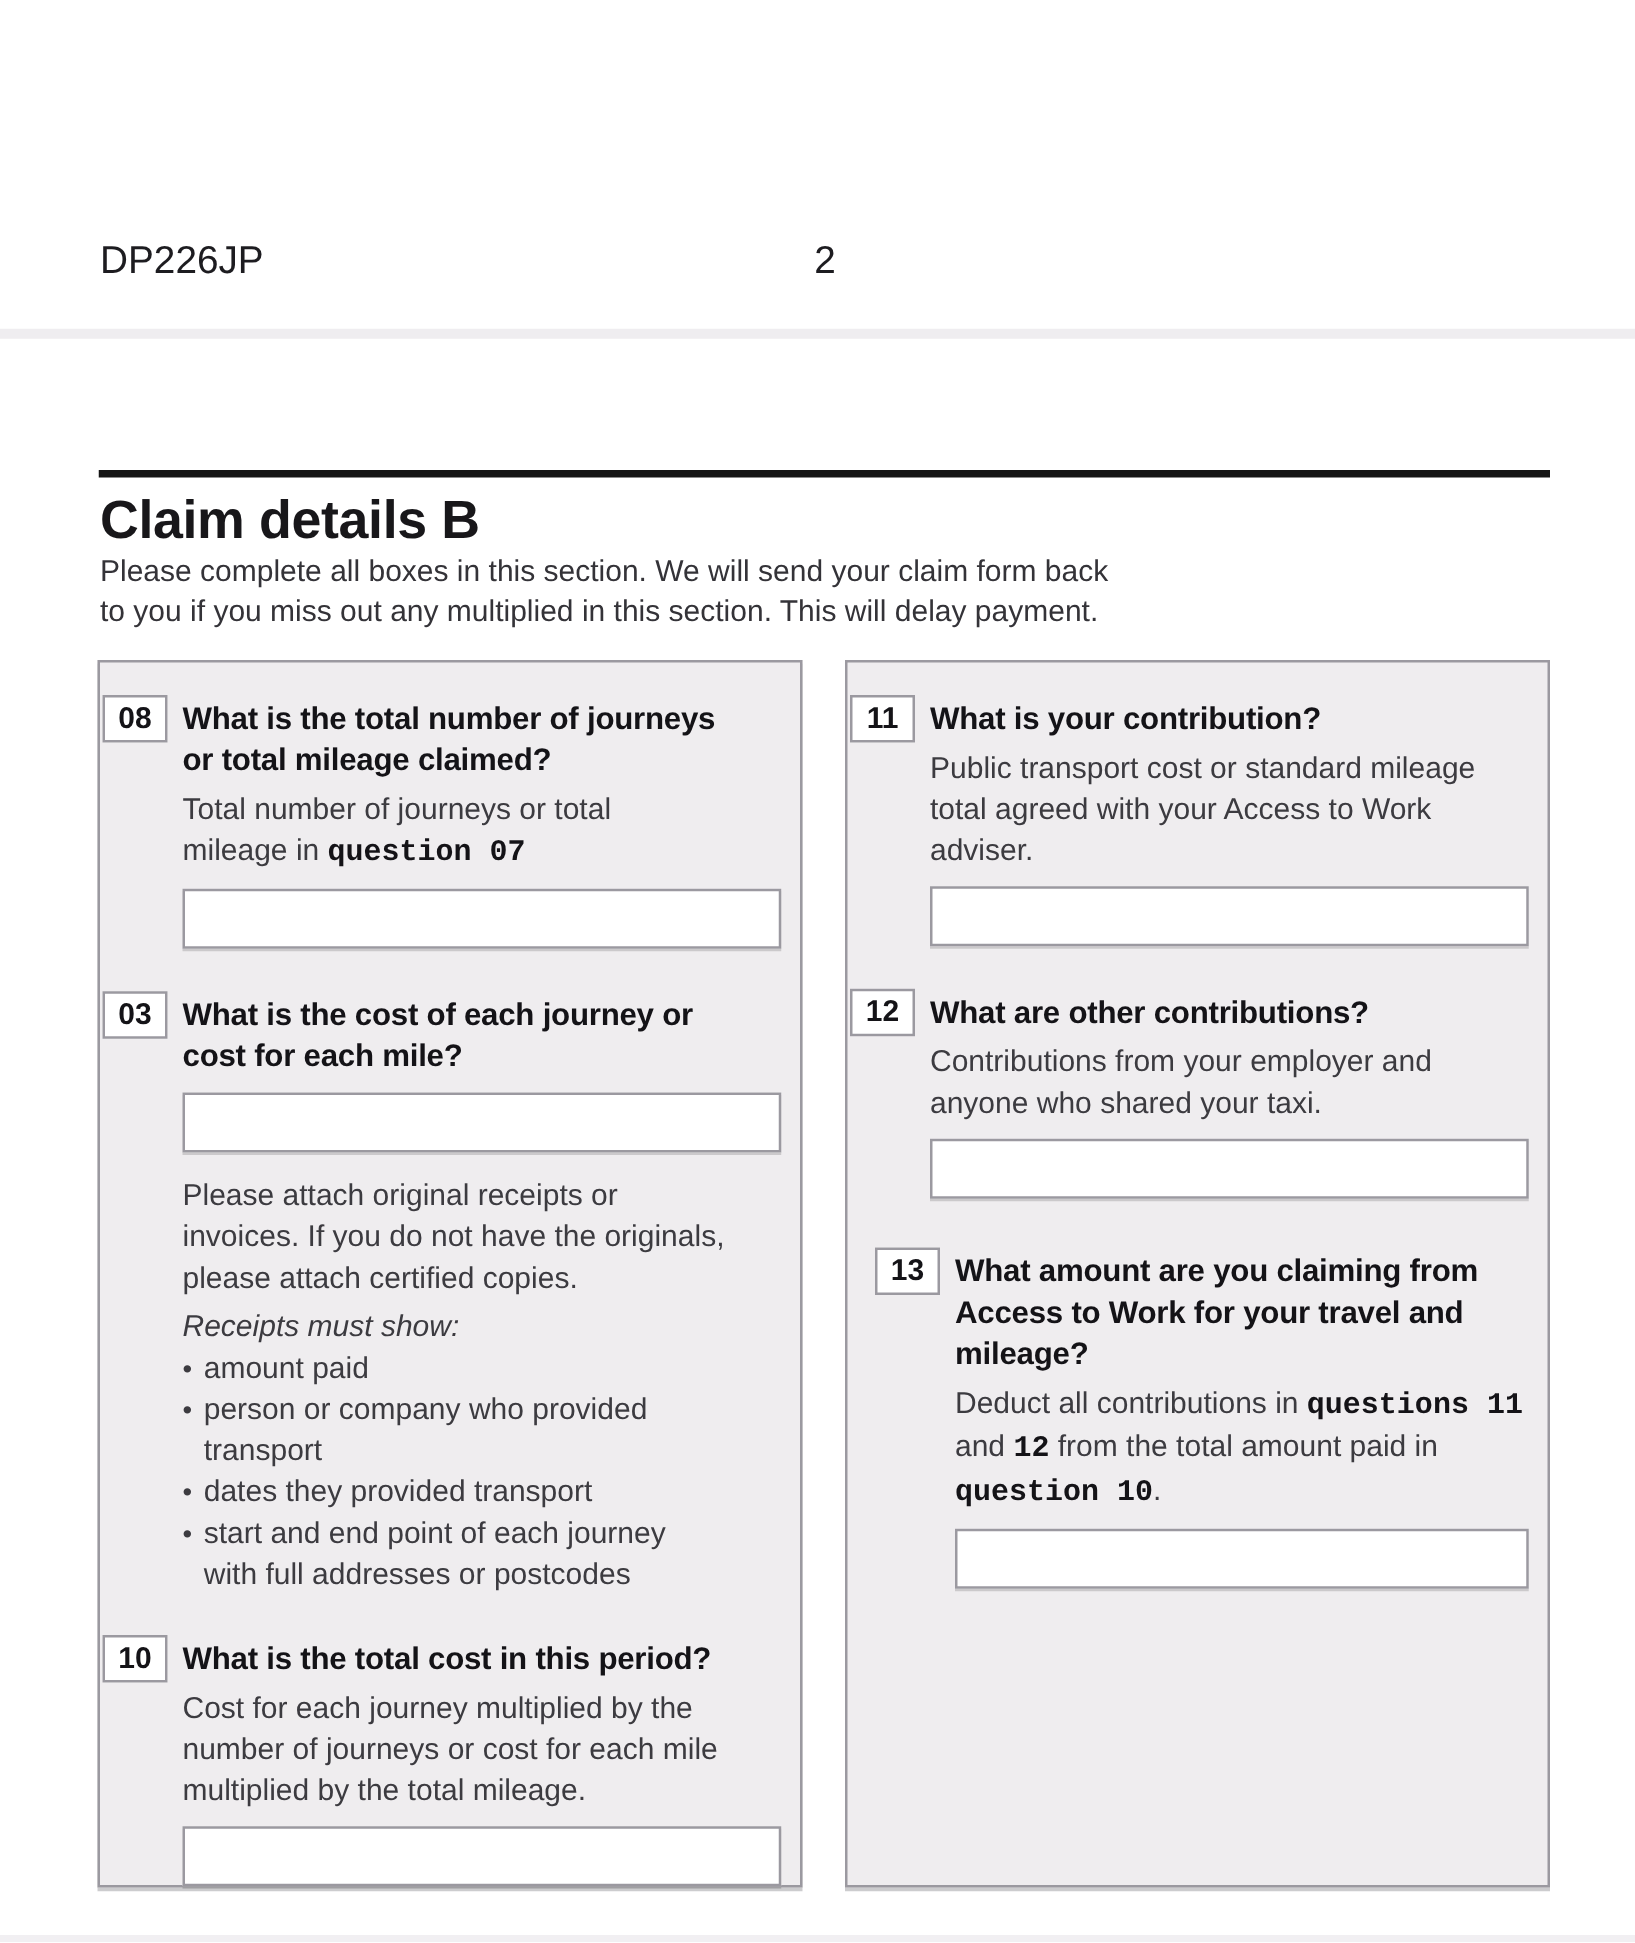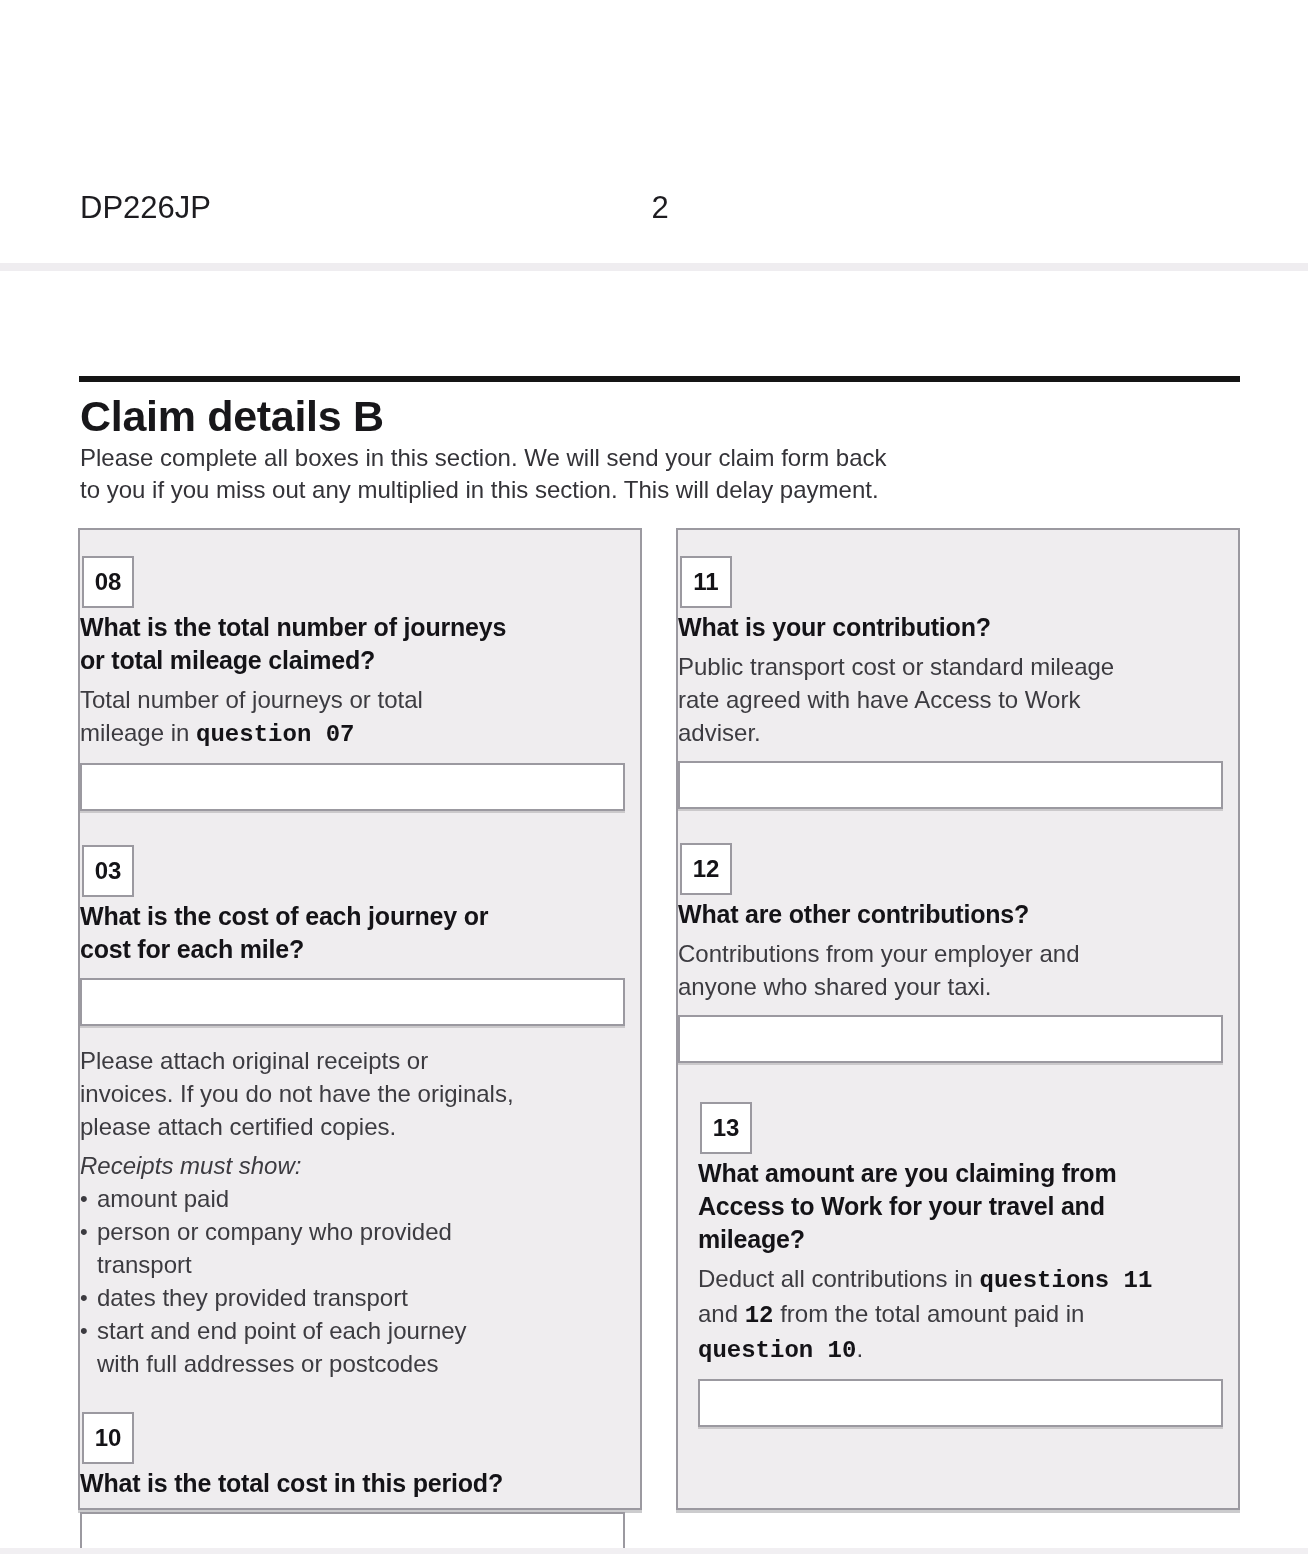--- a/index.html
+++ b/index.html
@@ -54,7 +54,7 @@
     border:2px solid #9b99a0;
     box-shadow:0 3px 0 rgba(110,108,115,.35);
   }
-  .question{display:flex;flex-direction:column;}
+  .question{display:flex;gap:12px;}
   .q-badge{
     box-sizing:border-box;
     flex:0 0 52px;width:52px;height:38px;

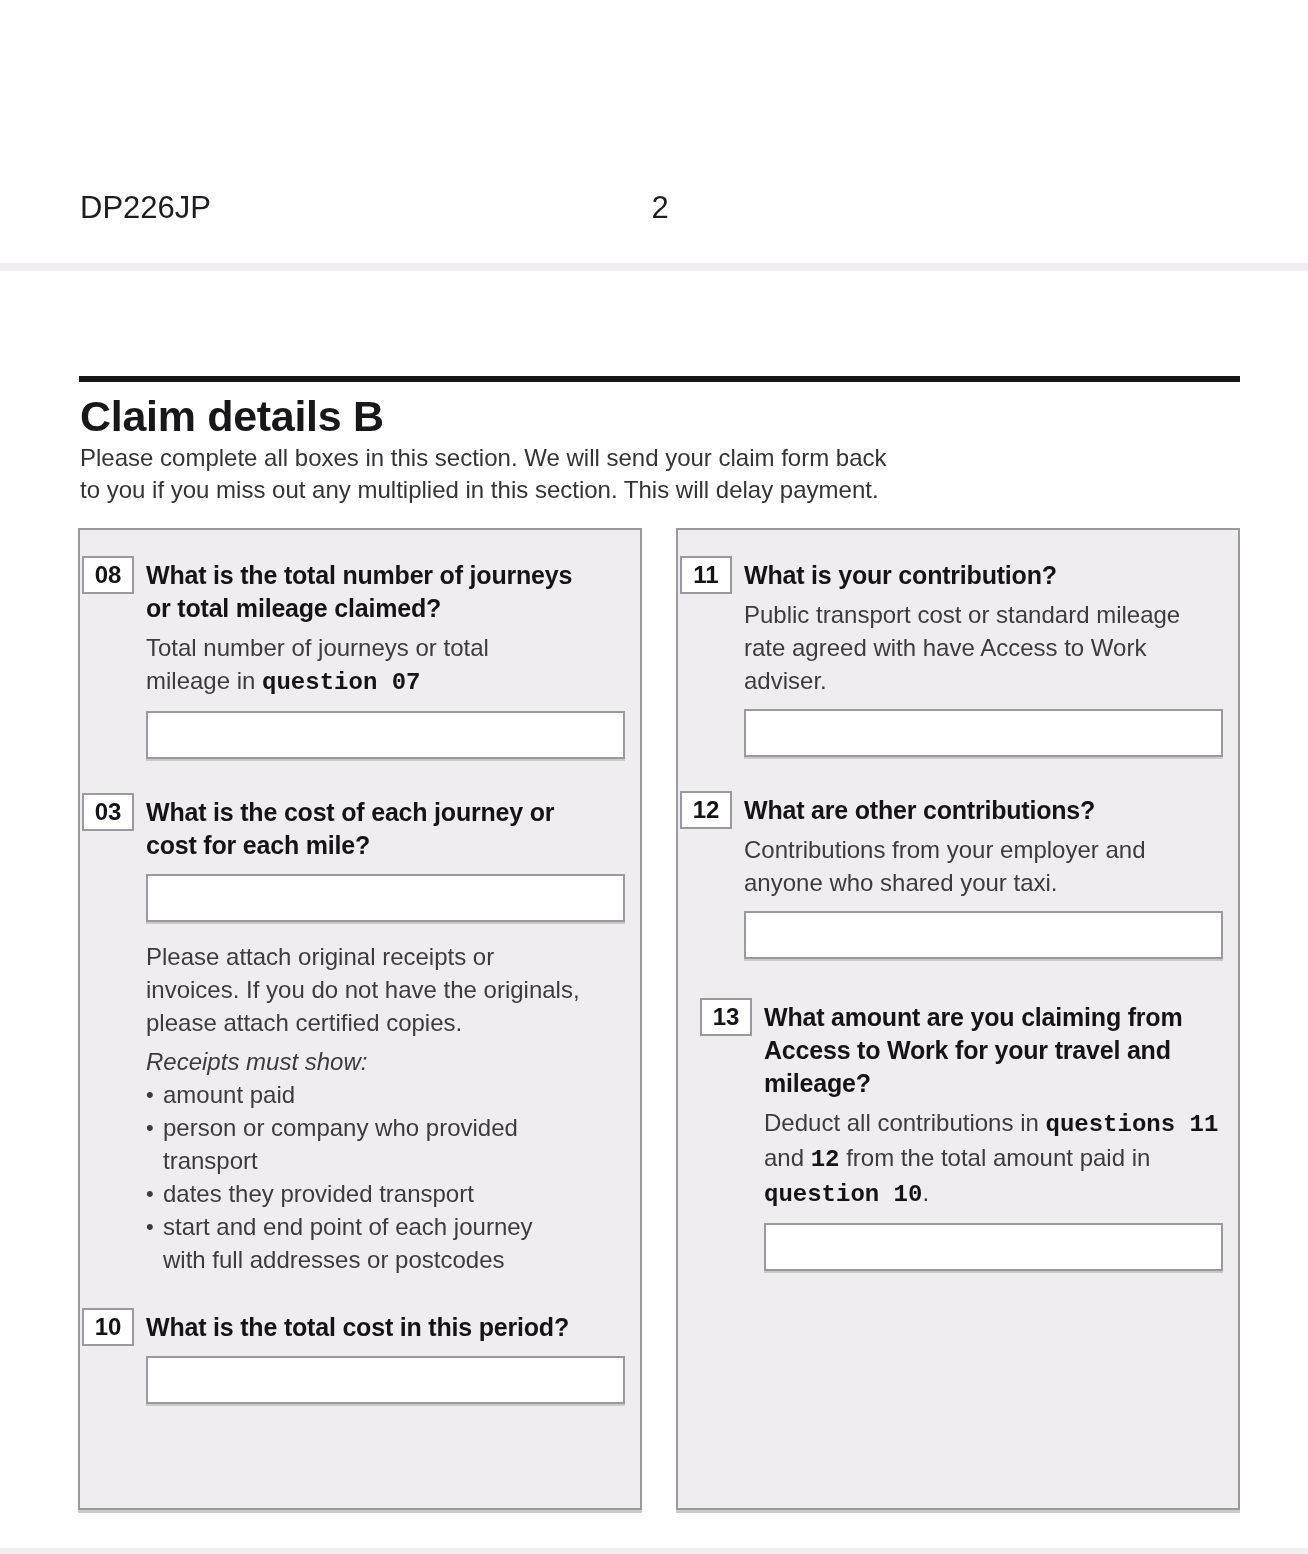--- a/index.html
+++ b/index.html
@@ -181,7 +181,7 @@
         <div class="q-content">
           <h3 class="q-title">What is your contribution?</h3>
           <p class="q-help">Public transport cost or standard mileage
-rate agreed with have Access to Work
+total agreed with your Access to Work
 adviser.</p>
           <input type="text" class="q-input" value="" style="">
         </div>

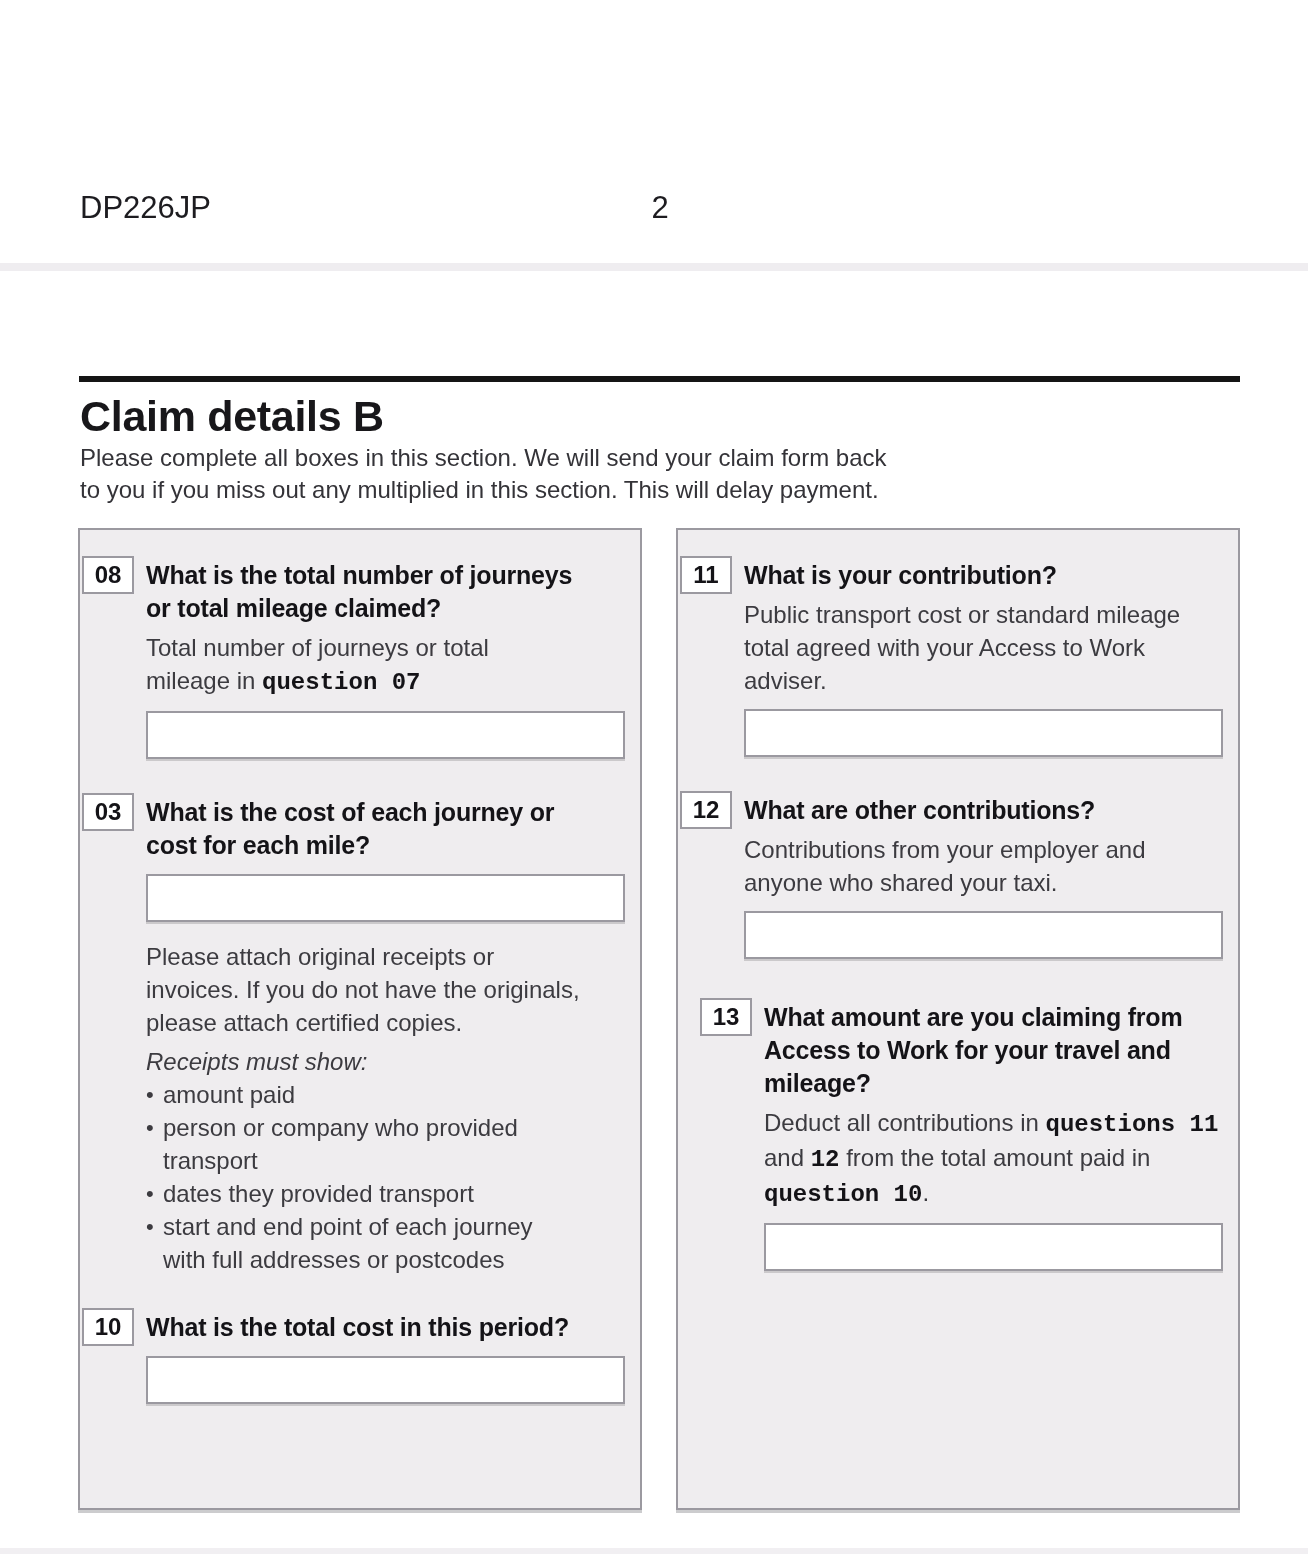--- a/index.html
+++ b/index.html
@@ -168,6 +168,9 @@
         <div class="q-badge">10</div>
         <div class="q-content">
           <h3 class="q-title">What is the total cost in this period?</h3>
+          <p class="q-help">Cost for each journey multiplied by the
+number of journeys or cost for each mile
+multiplied by the total mileage.</p>
           <input type="text" class="q-input" value="" style="">
         </div>
       </div>

